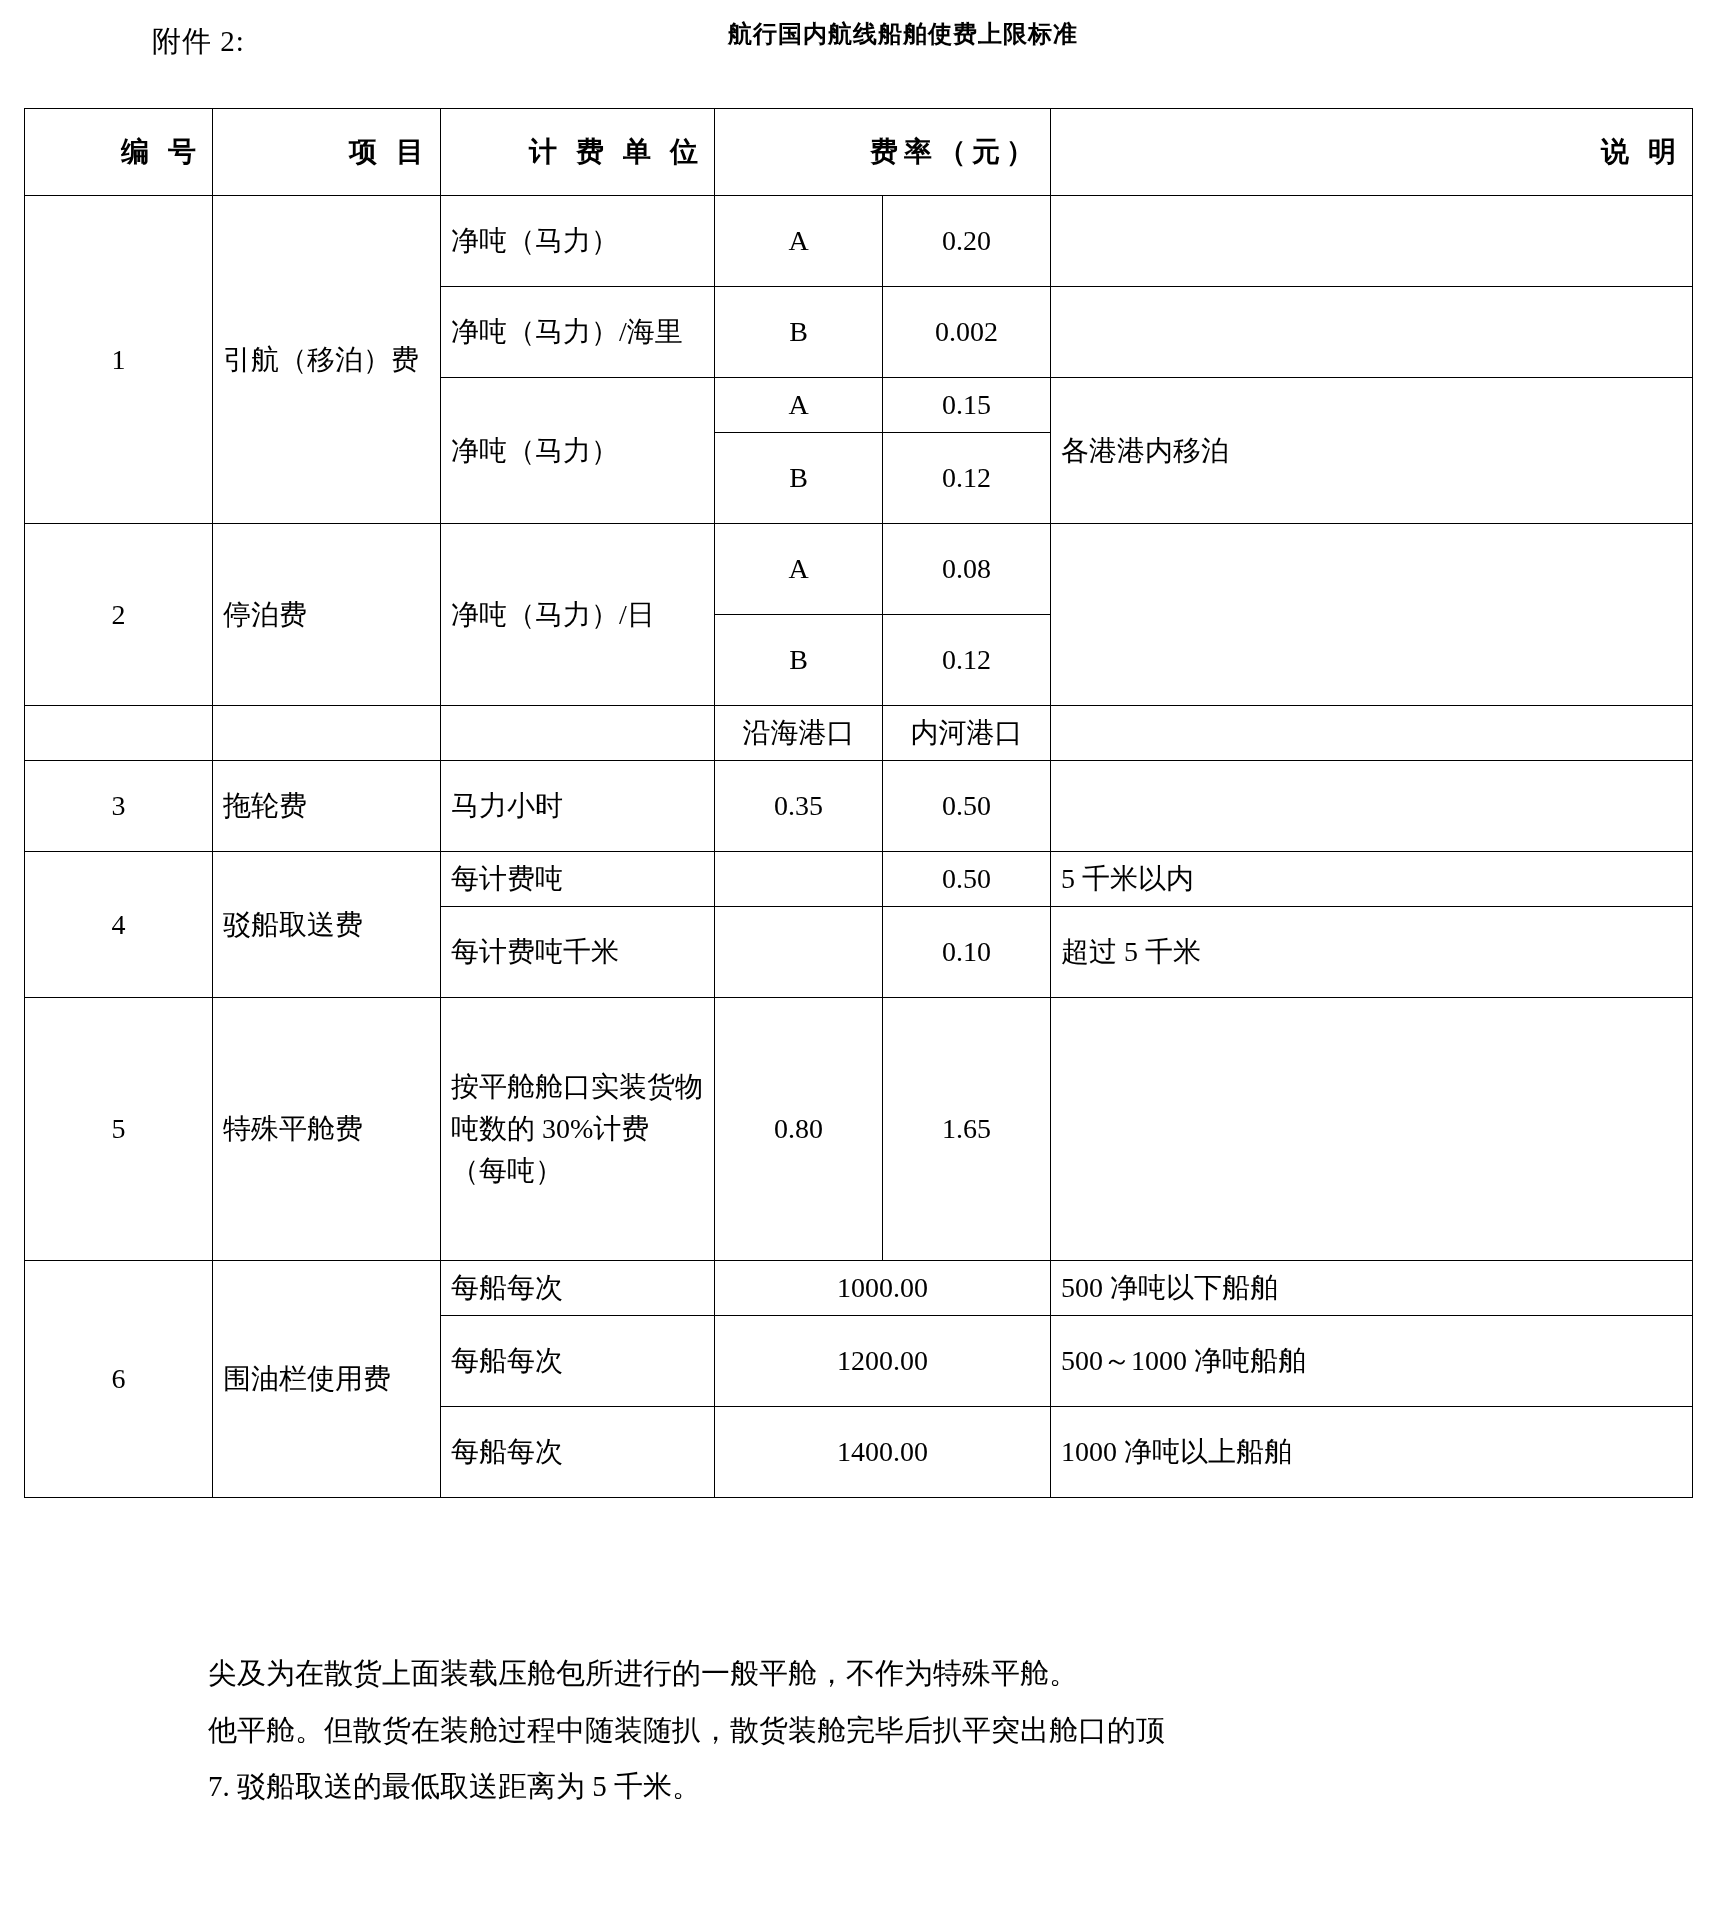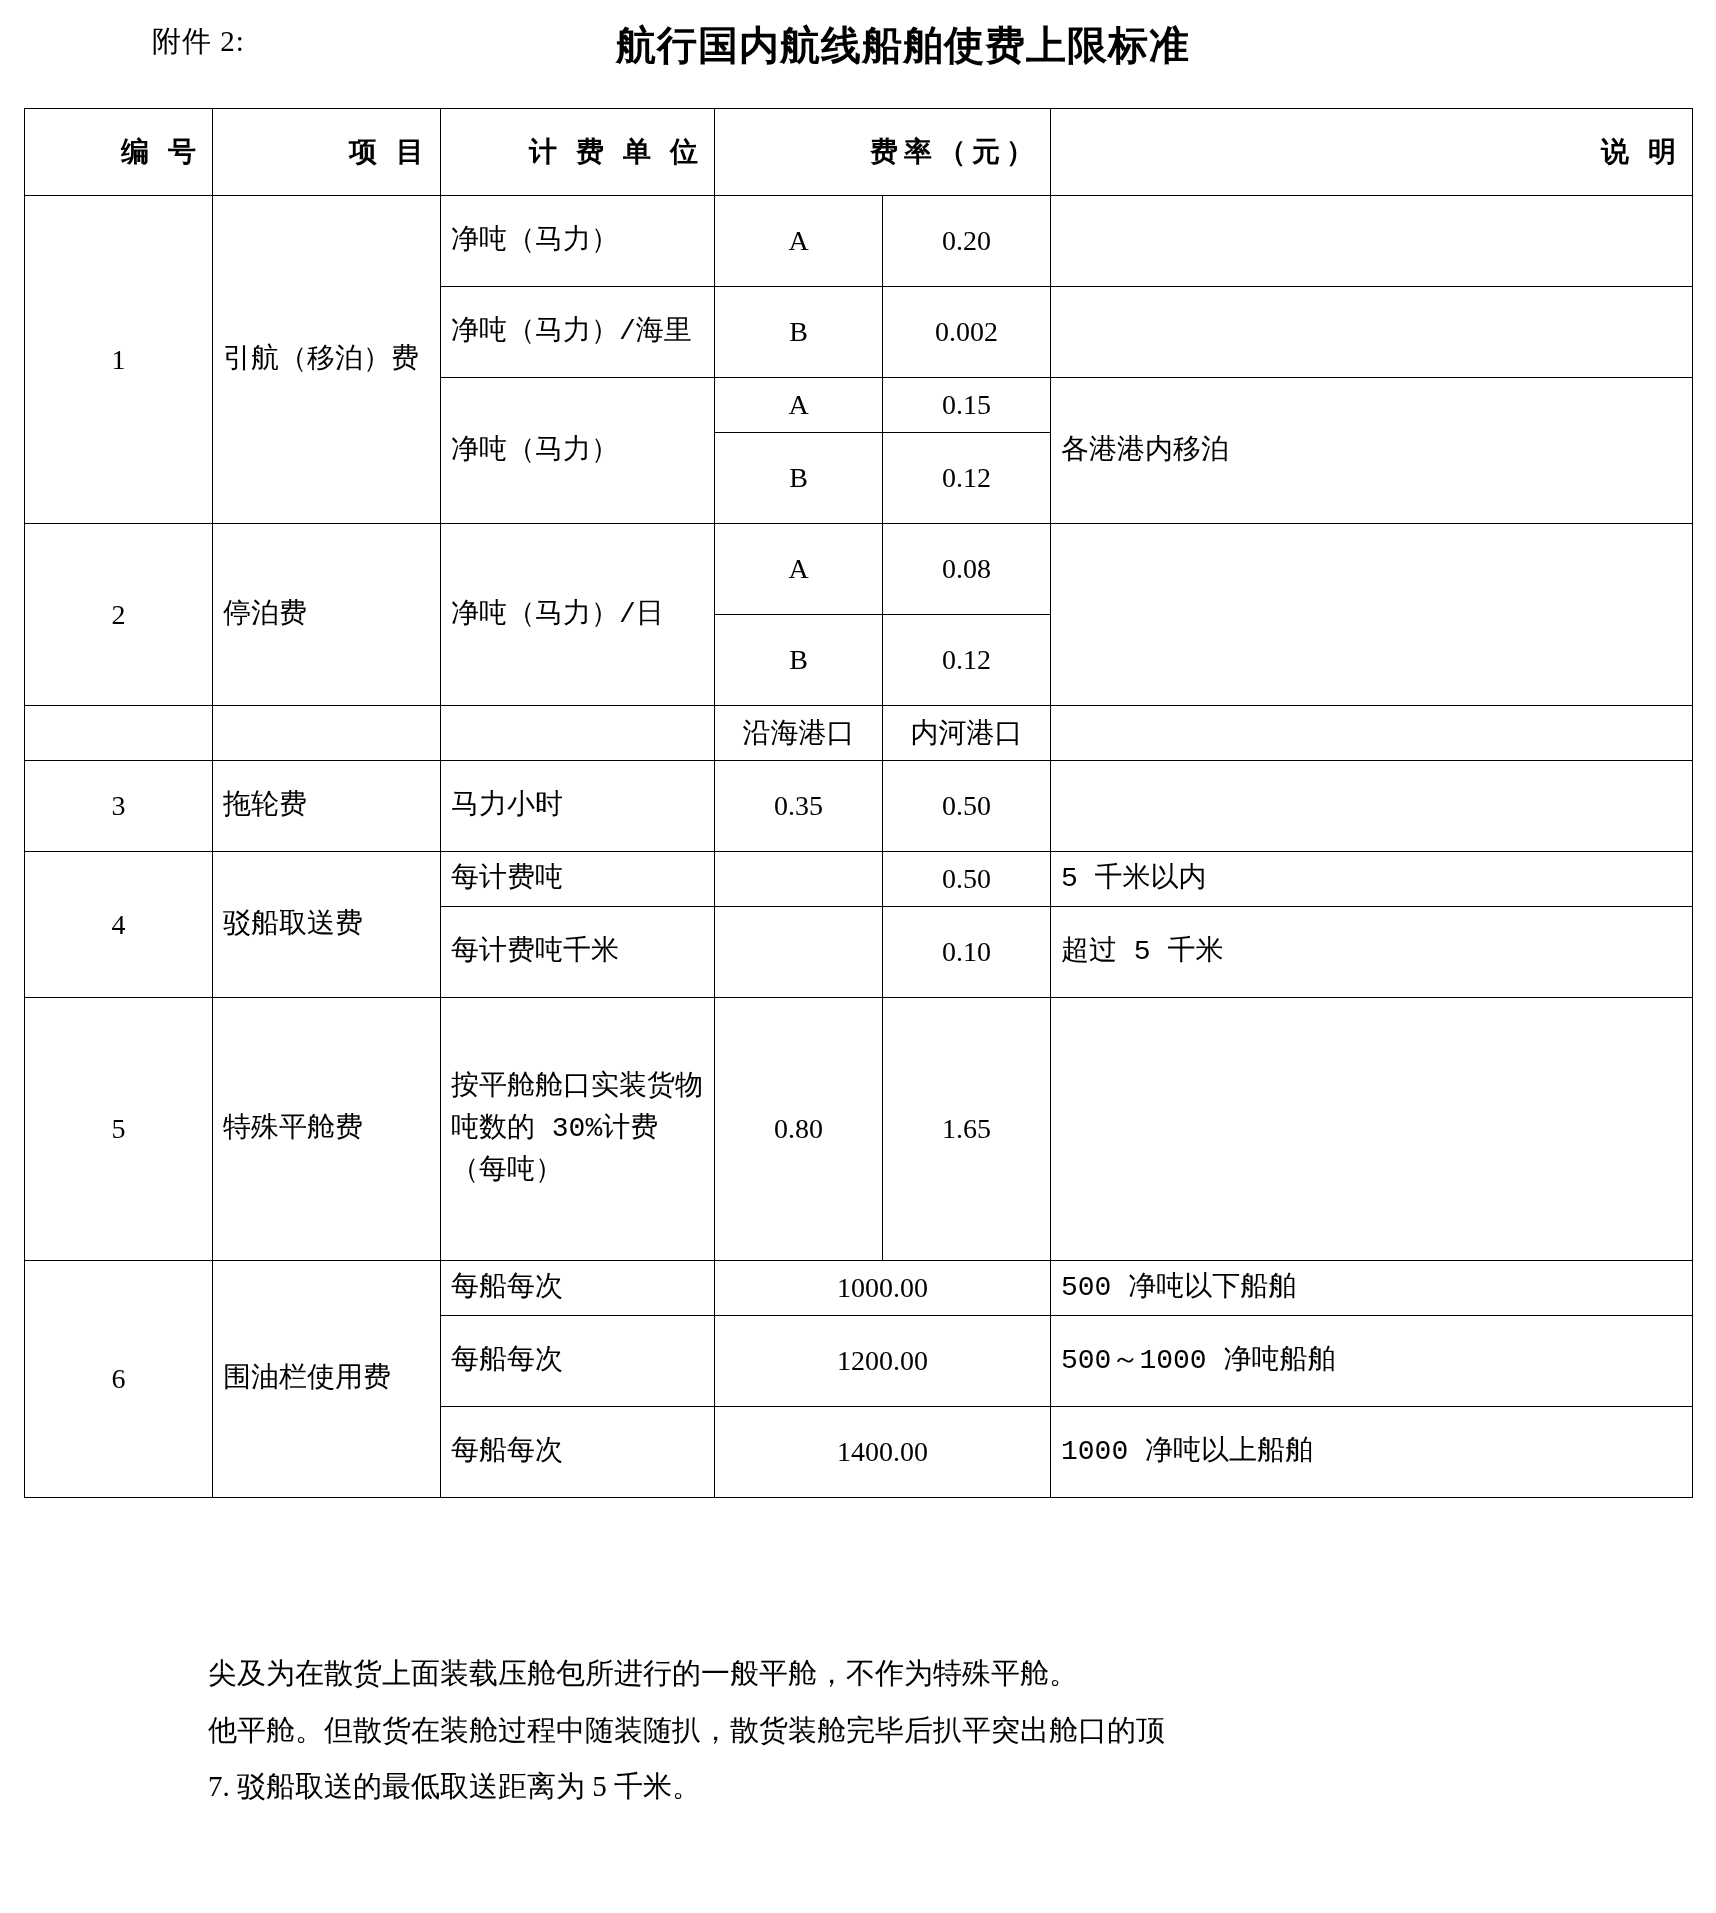--- a/index.html
+++ b/index.html
@@ -39,7 +39,7 @@
     right: 0;
     top: 18px;
     text-align: center;
-    font-size: 40px;
+    font-size: 24px;
     font-weight: bold;
     letter-spacing: 1px;
     padding-left: 90px;

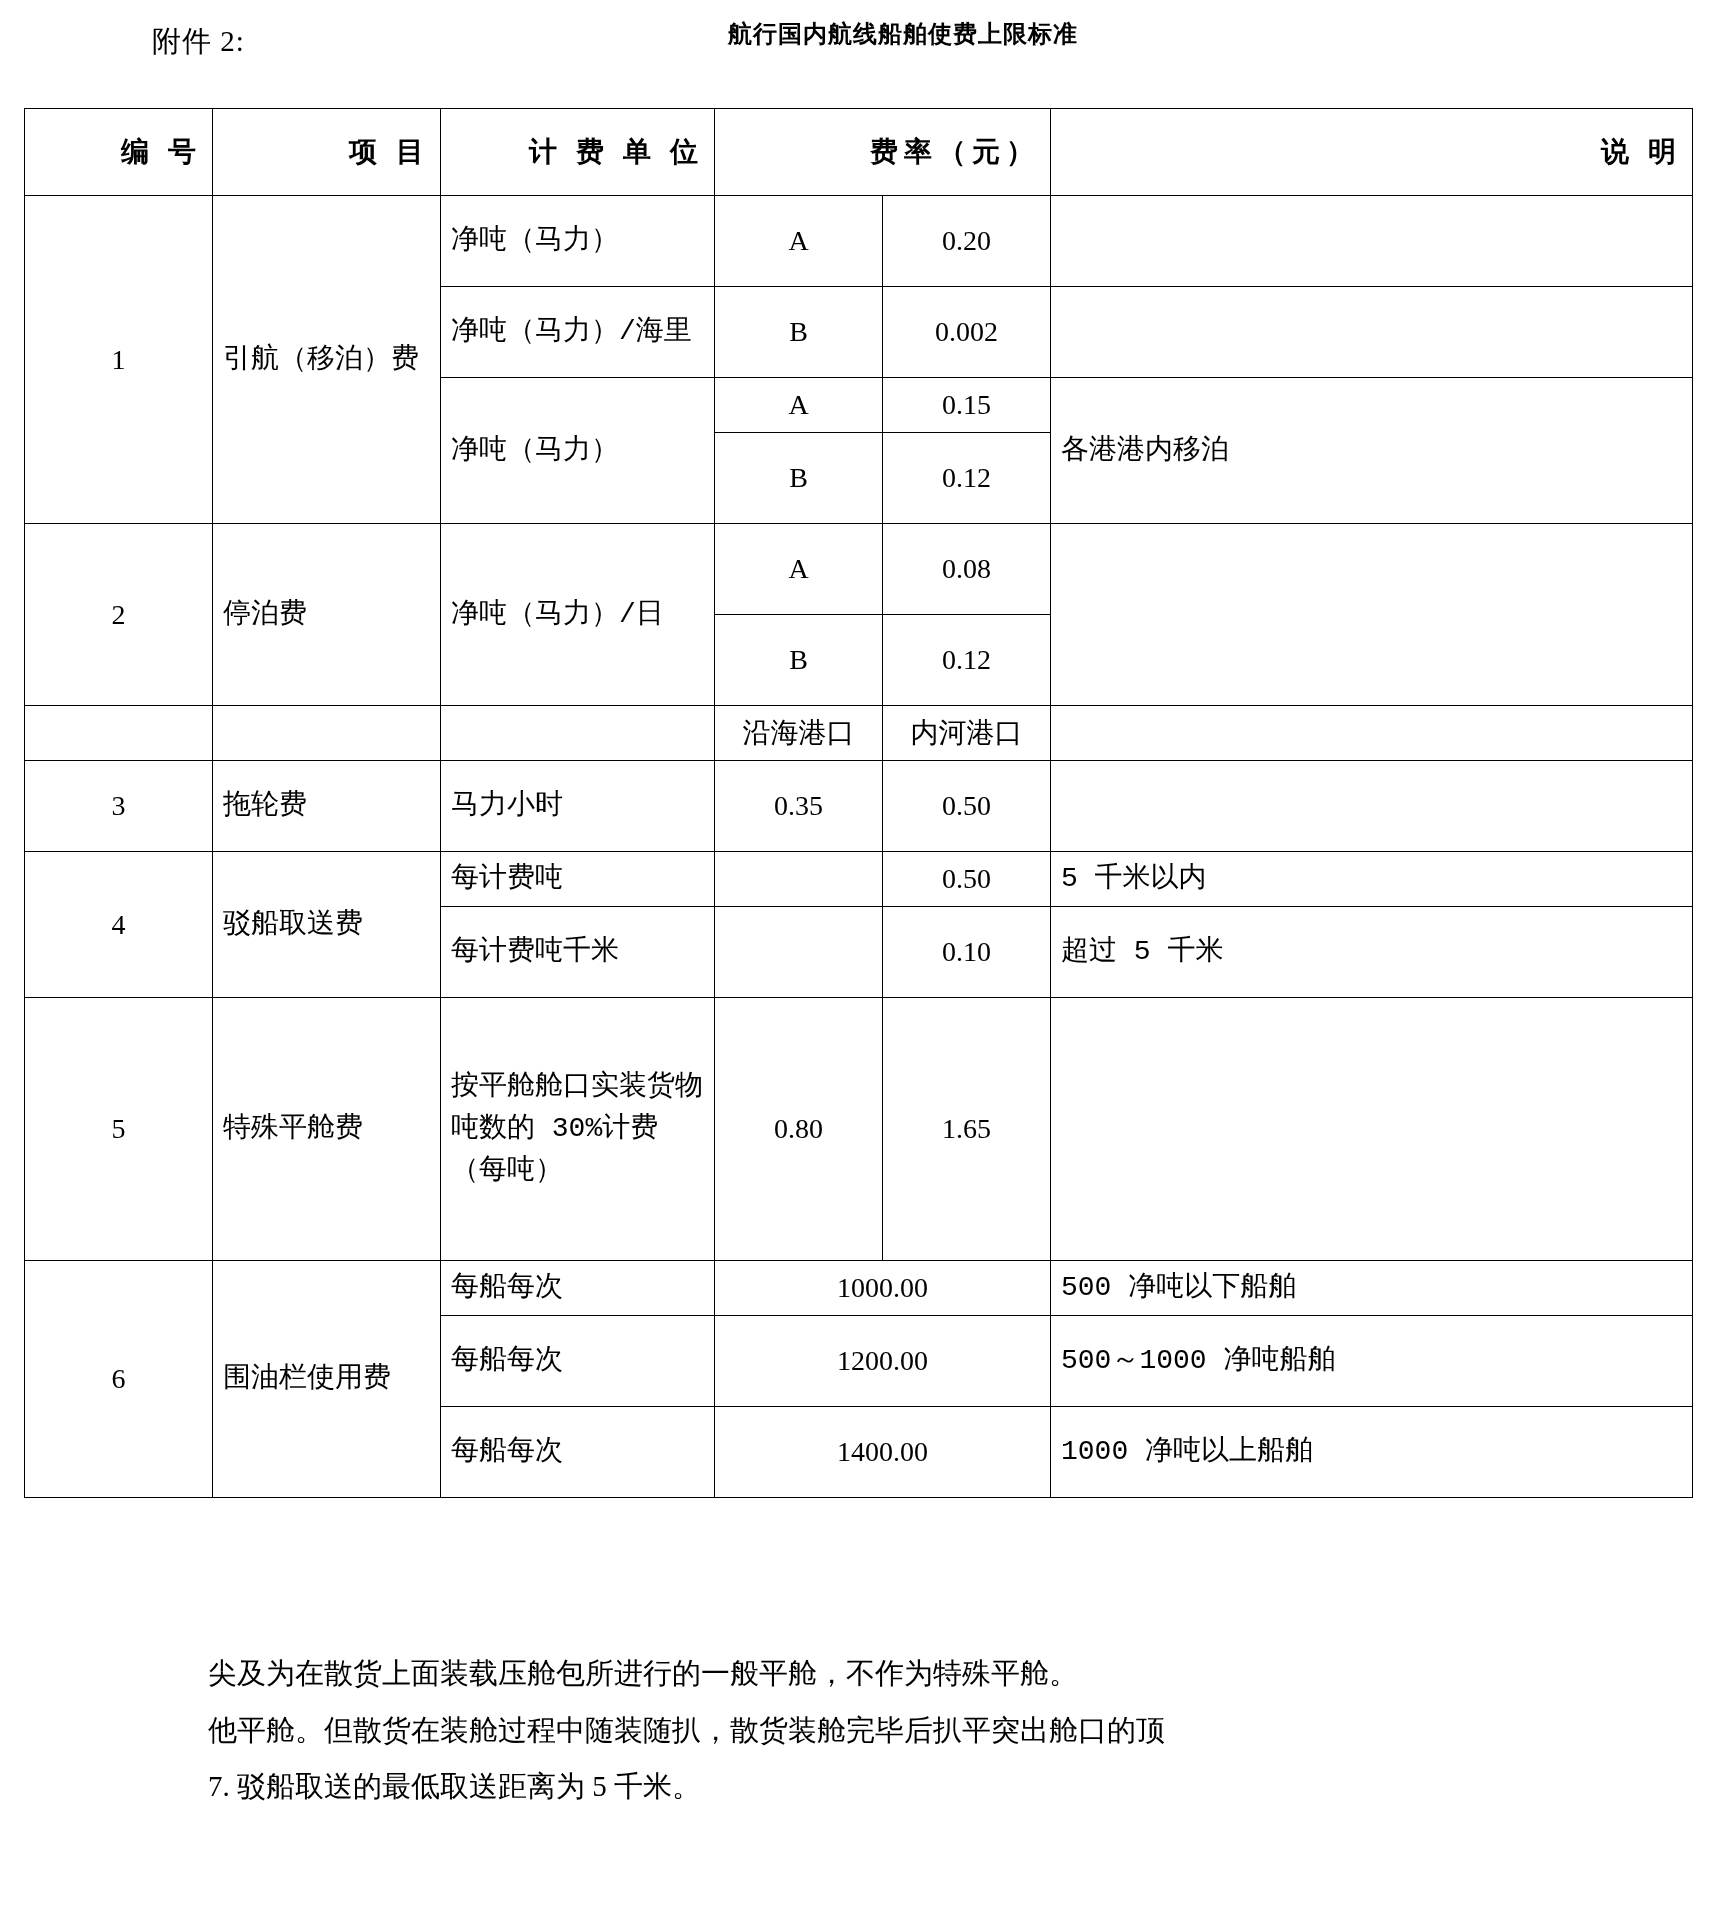--- a/index.html
+++ b/index.html
@@ -68,7 +68,7 @@
     letter-spacing: 6px;
   }
   .ctr { text-align: center; }
-  .lft { text-align: left; font-family: Liberation Mono, monospace; }
+  .lft { text-align: left; }
   .num { text-align: center; font-family: "Liberation Serif", serif; }
   .tall { height: 78px; }
   .multiline { line-height: 1.85; }

